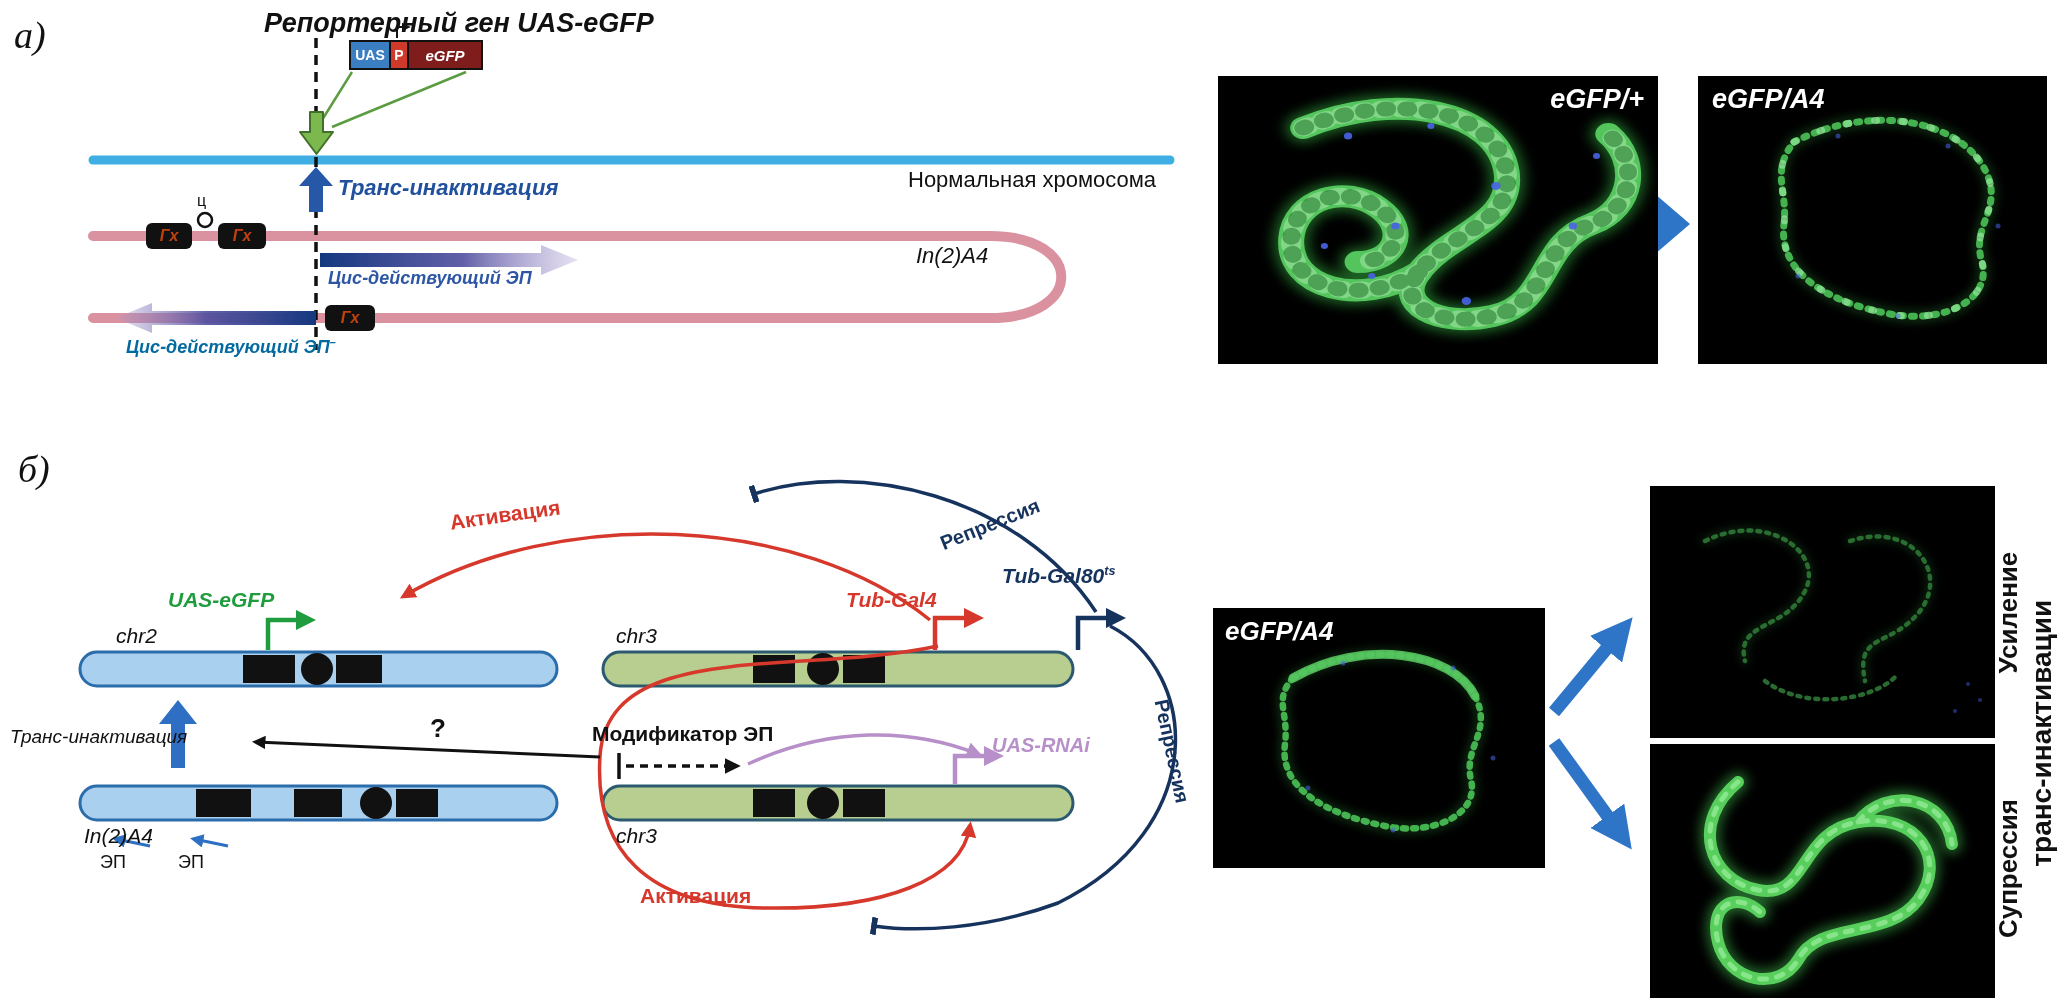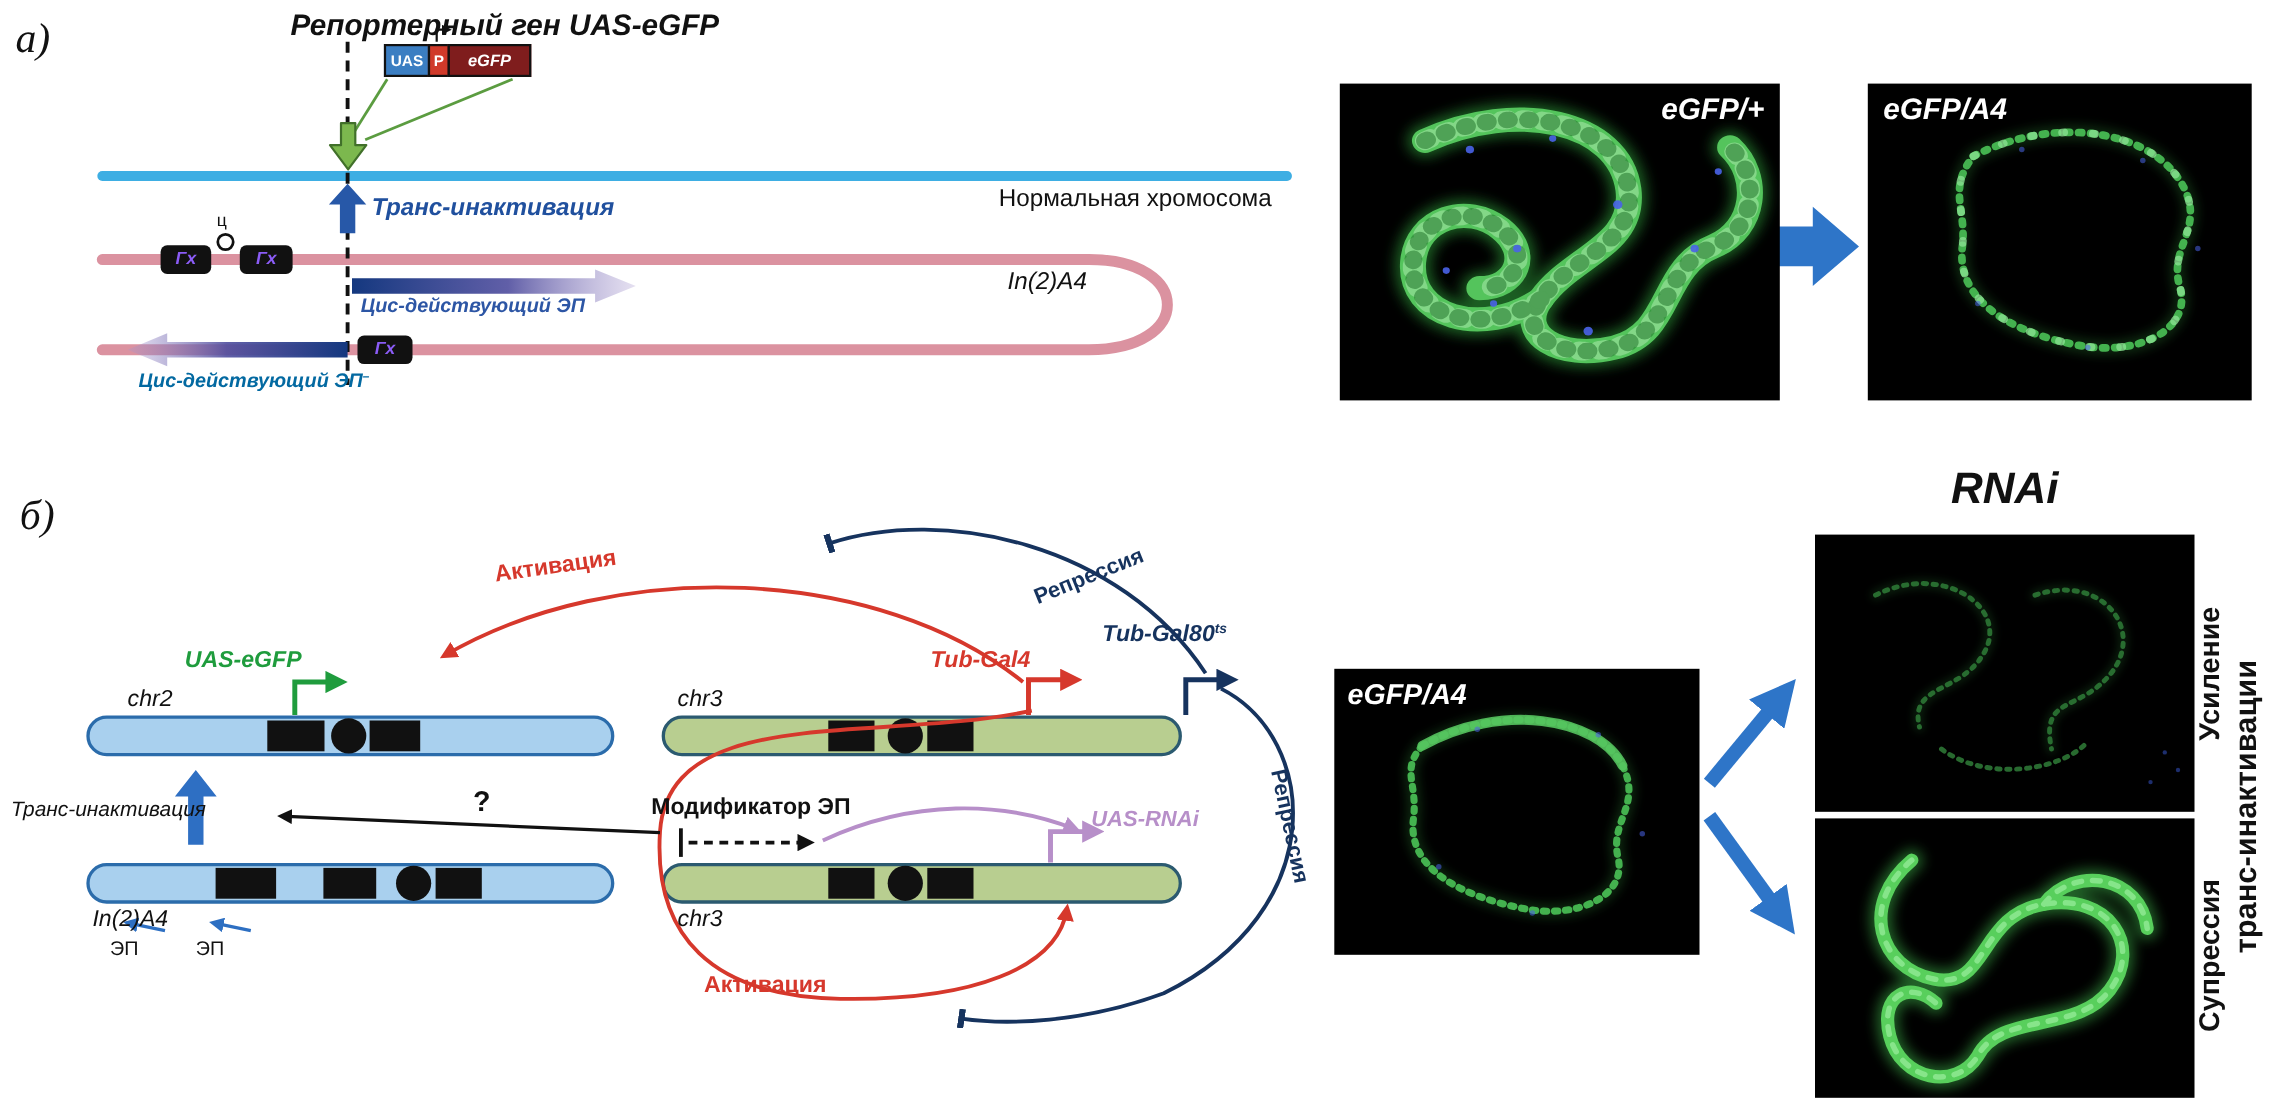--- a/index.html
+++ b/index.html
@@ -158,7 +158,7 @@
   <div class="lbl" style="left:197px;top:192px;font-size:16px">ц</div>
 
 
-  <div class="micro" style="left:1218px;top:76px;width:400px;height:288px">
+  <div class="micro" style="left:1218px;top:76px;width:440px;height:288px">
     <svg viewBox="0 0 372 288" preserveAspectRatio="none">
       <defs>
         <filter id="gA1" x="-40%" y="-40%" width="180%" height="180%">

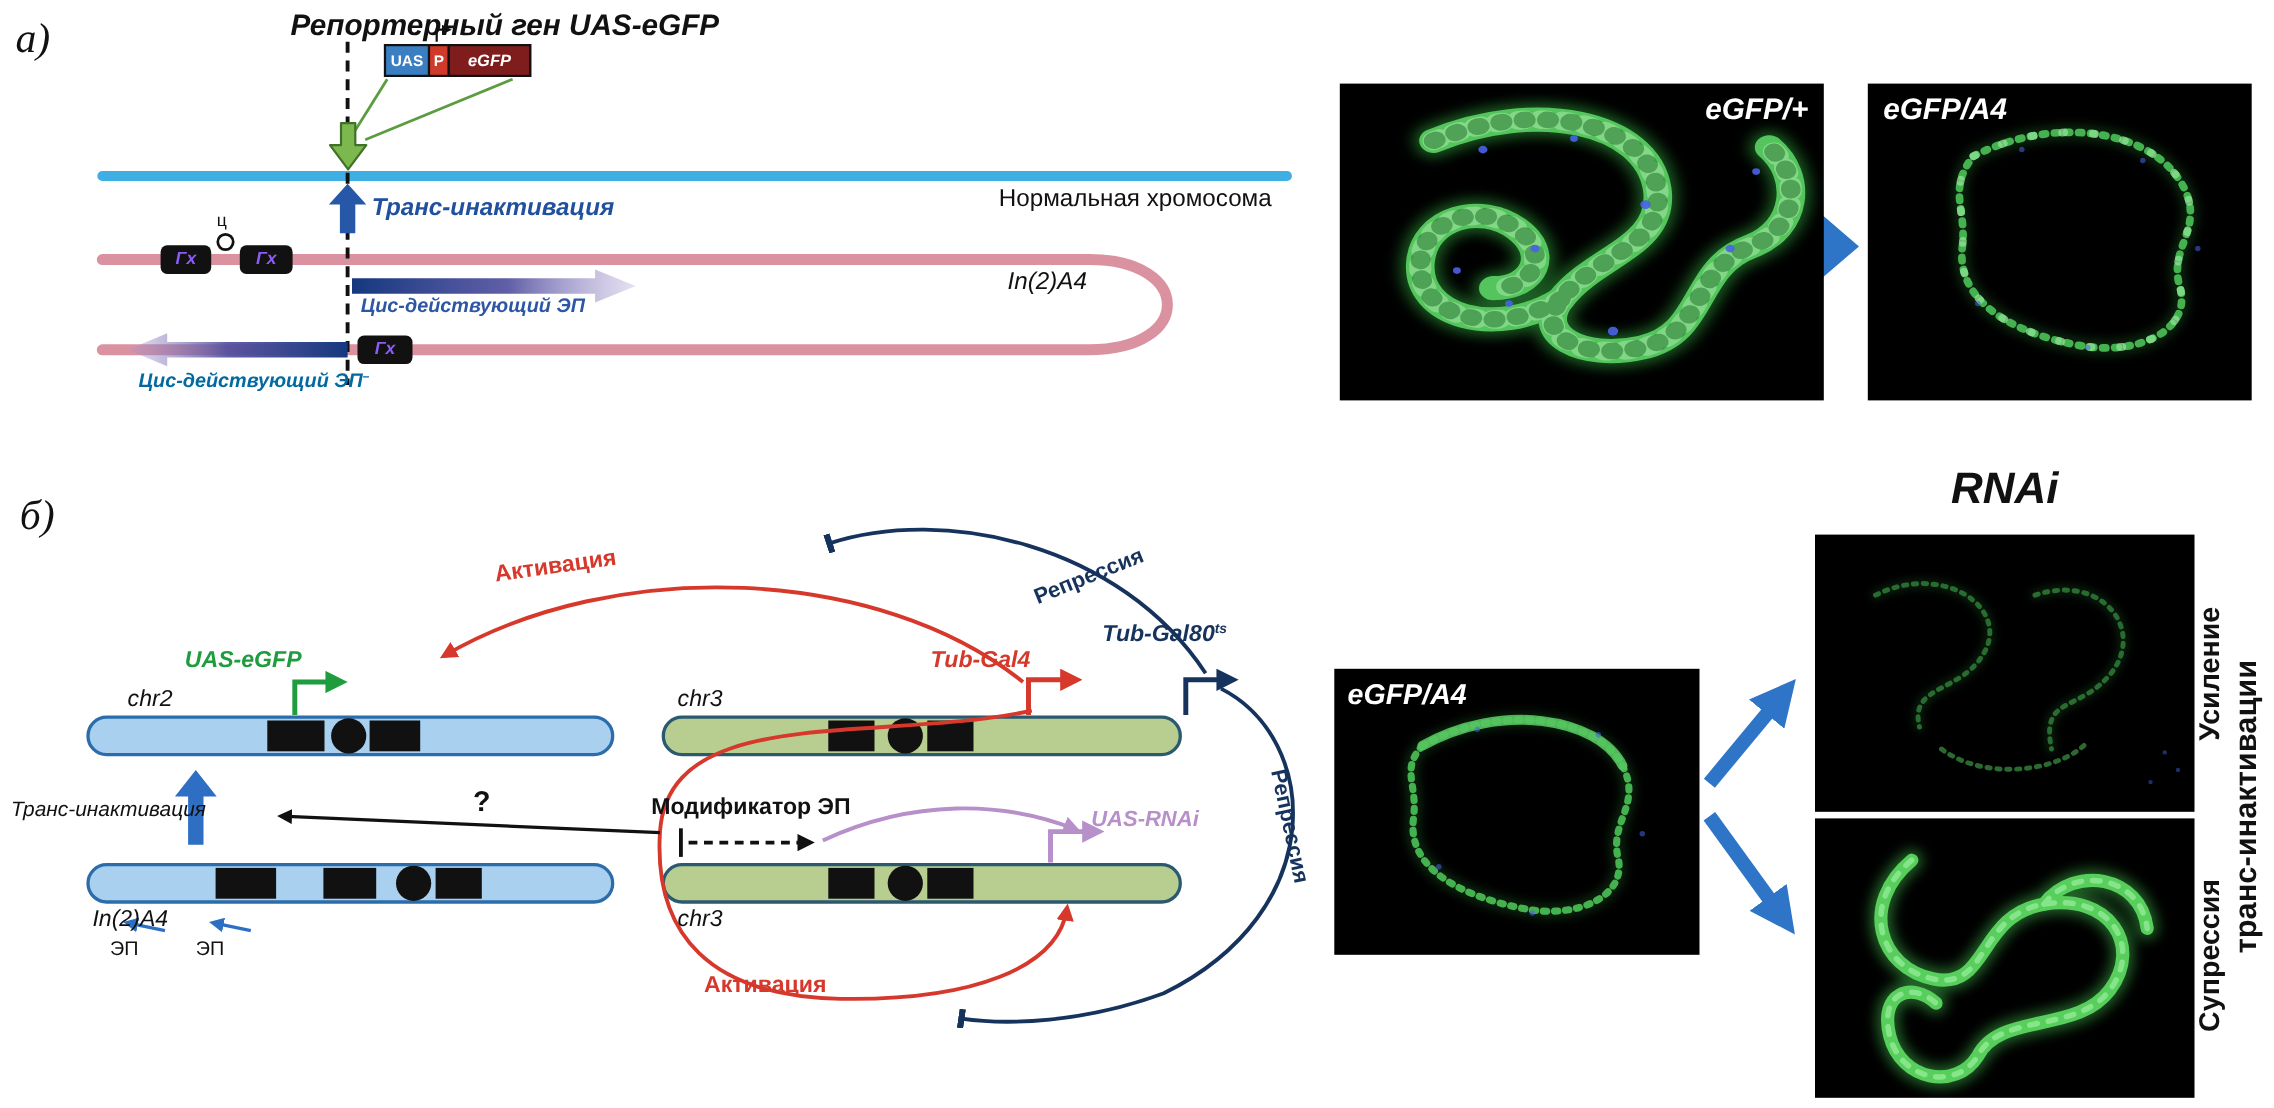--- a/index.html
+++ b/index.html
@@ -17,7 +17,7 @@
   .cbox{display:flex;align-items:center;justify-content:center;color:#fff;
         font-weight:bold;font-size:14px;border:2px solid #111;margin-left:-2px;height:30px}
   .cbox:first-child{margin-left:13px}
-  .gx{position:absolute;color:#8b5cf6;font-weight:bold;font-style:italic;
+  .gx{position:absolute;color:#c2410c;font-weight:bold;font-style:italic;
       font-size:16px;text-align:center;line-height:26px}
   .micro{position:absolute;background:#000;overflow:hidden}
   .micro svg{display:block;width:100%;height:100%}

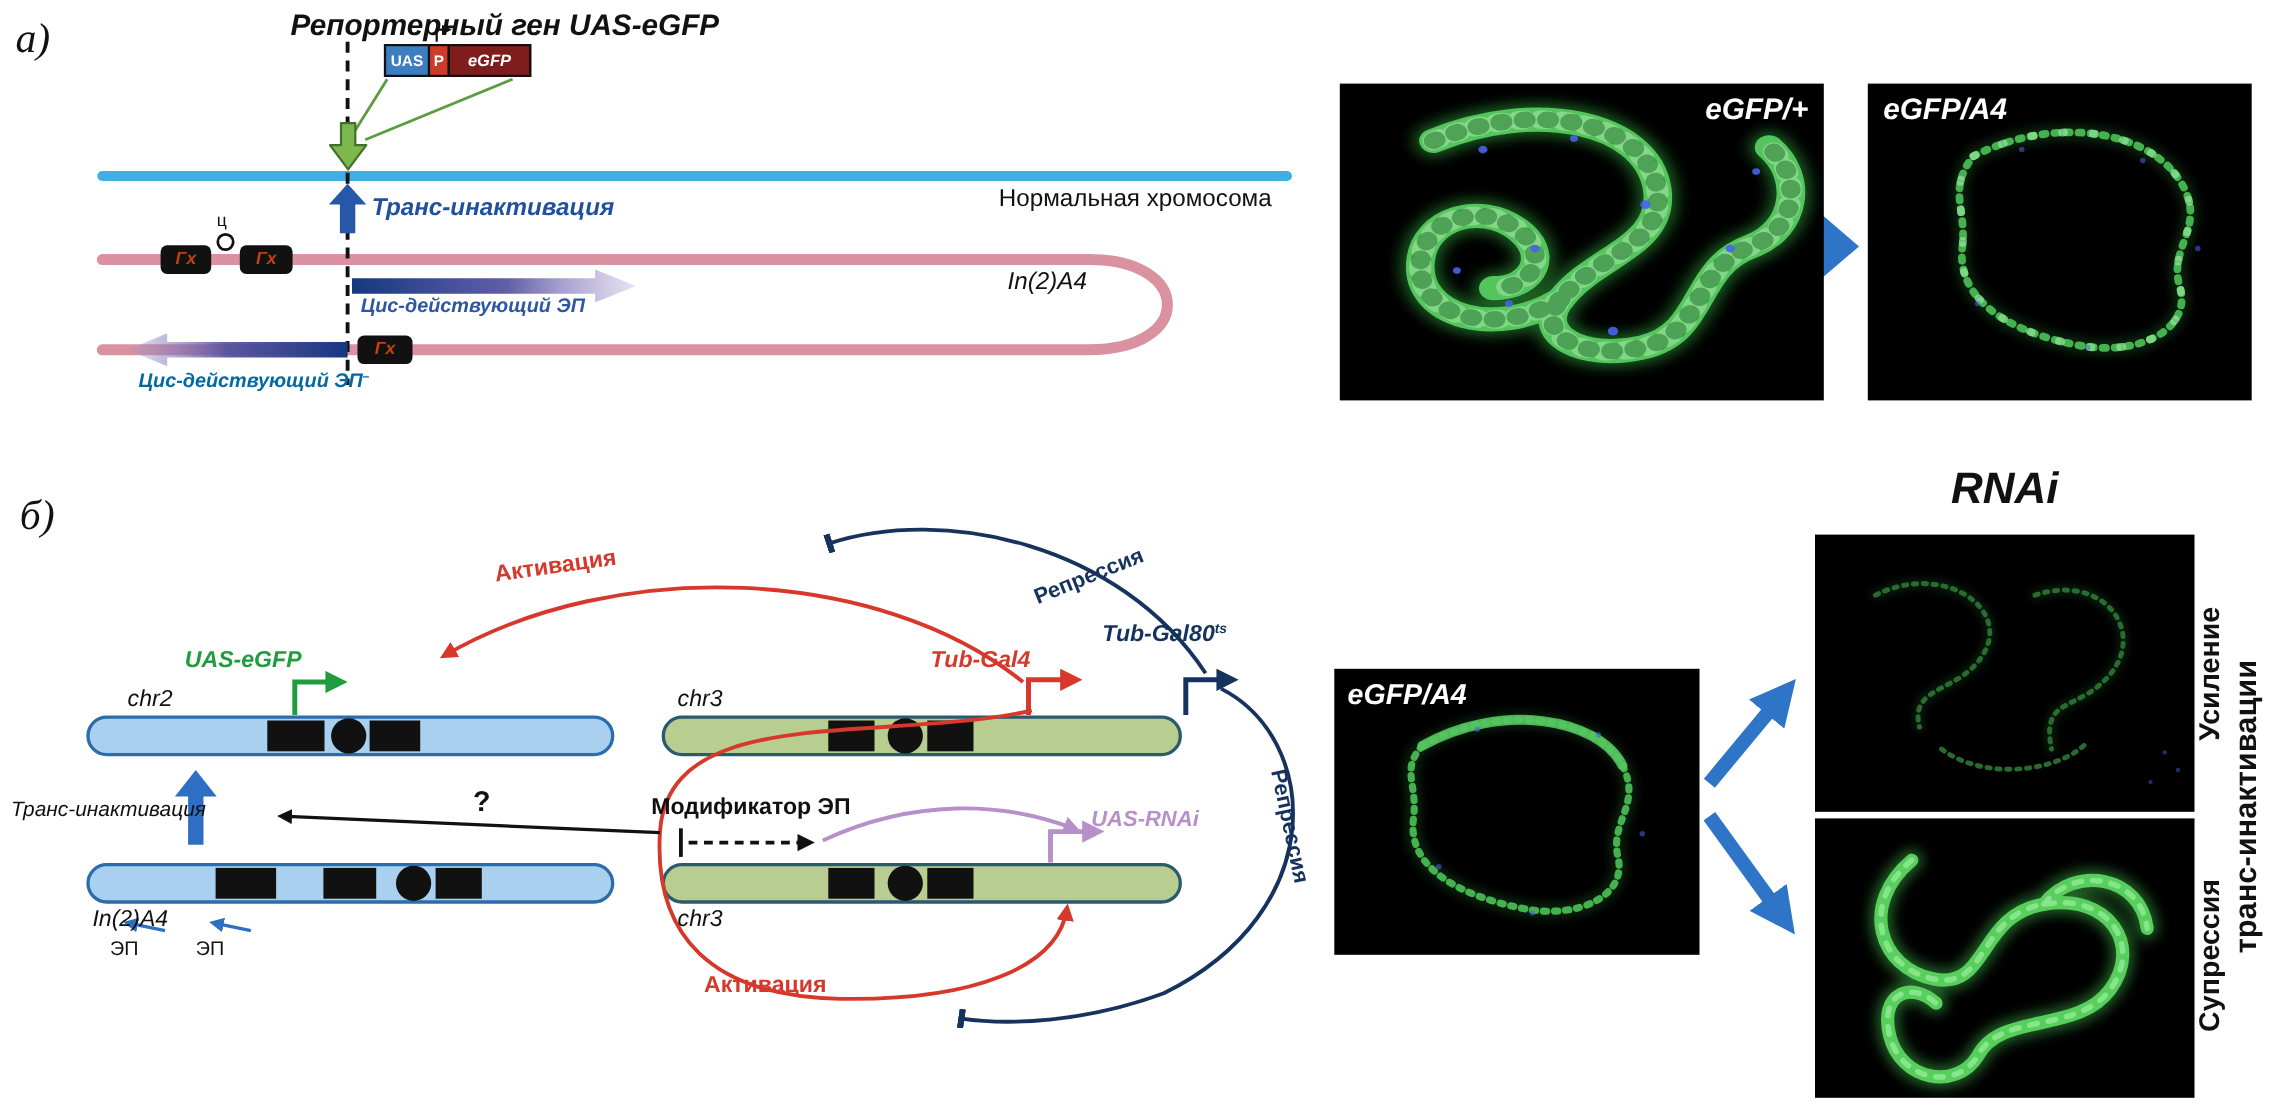--- a/index.html
+++ b/index.html
@@ -225,7 +225,6 @@
   </div>
 
   <div class="lbl serif it" style="left:18px;top:448px;font-size:38px">б)</div>
-  <div class="lbl bold it" style="left:1650px;top:422px;width:345px;text-align:center;font-size:40px">RNAi</div>
 
   <div class="lbl bold it" style="left:168px;top:588px;font-size:21px;color:#1f9c3d">UAS-eGFP</div>
   <div class="lbl it" style="left:116px;top:624px;font-size:21px">chr2</div>

